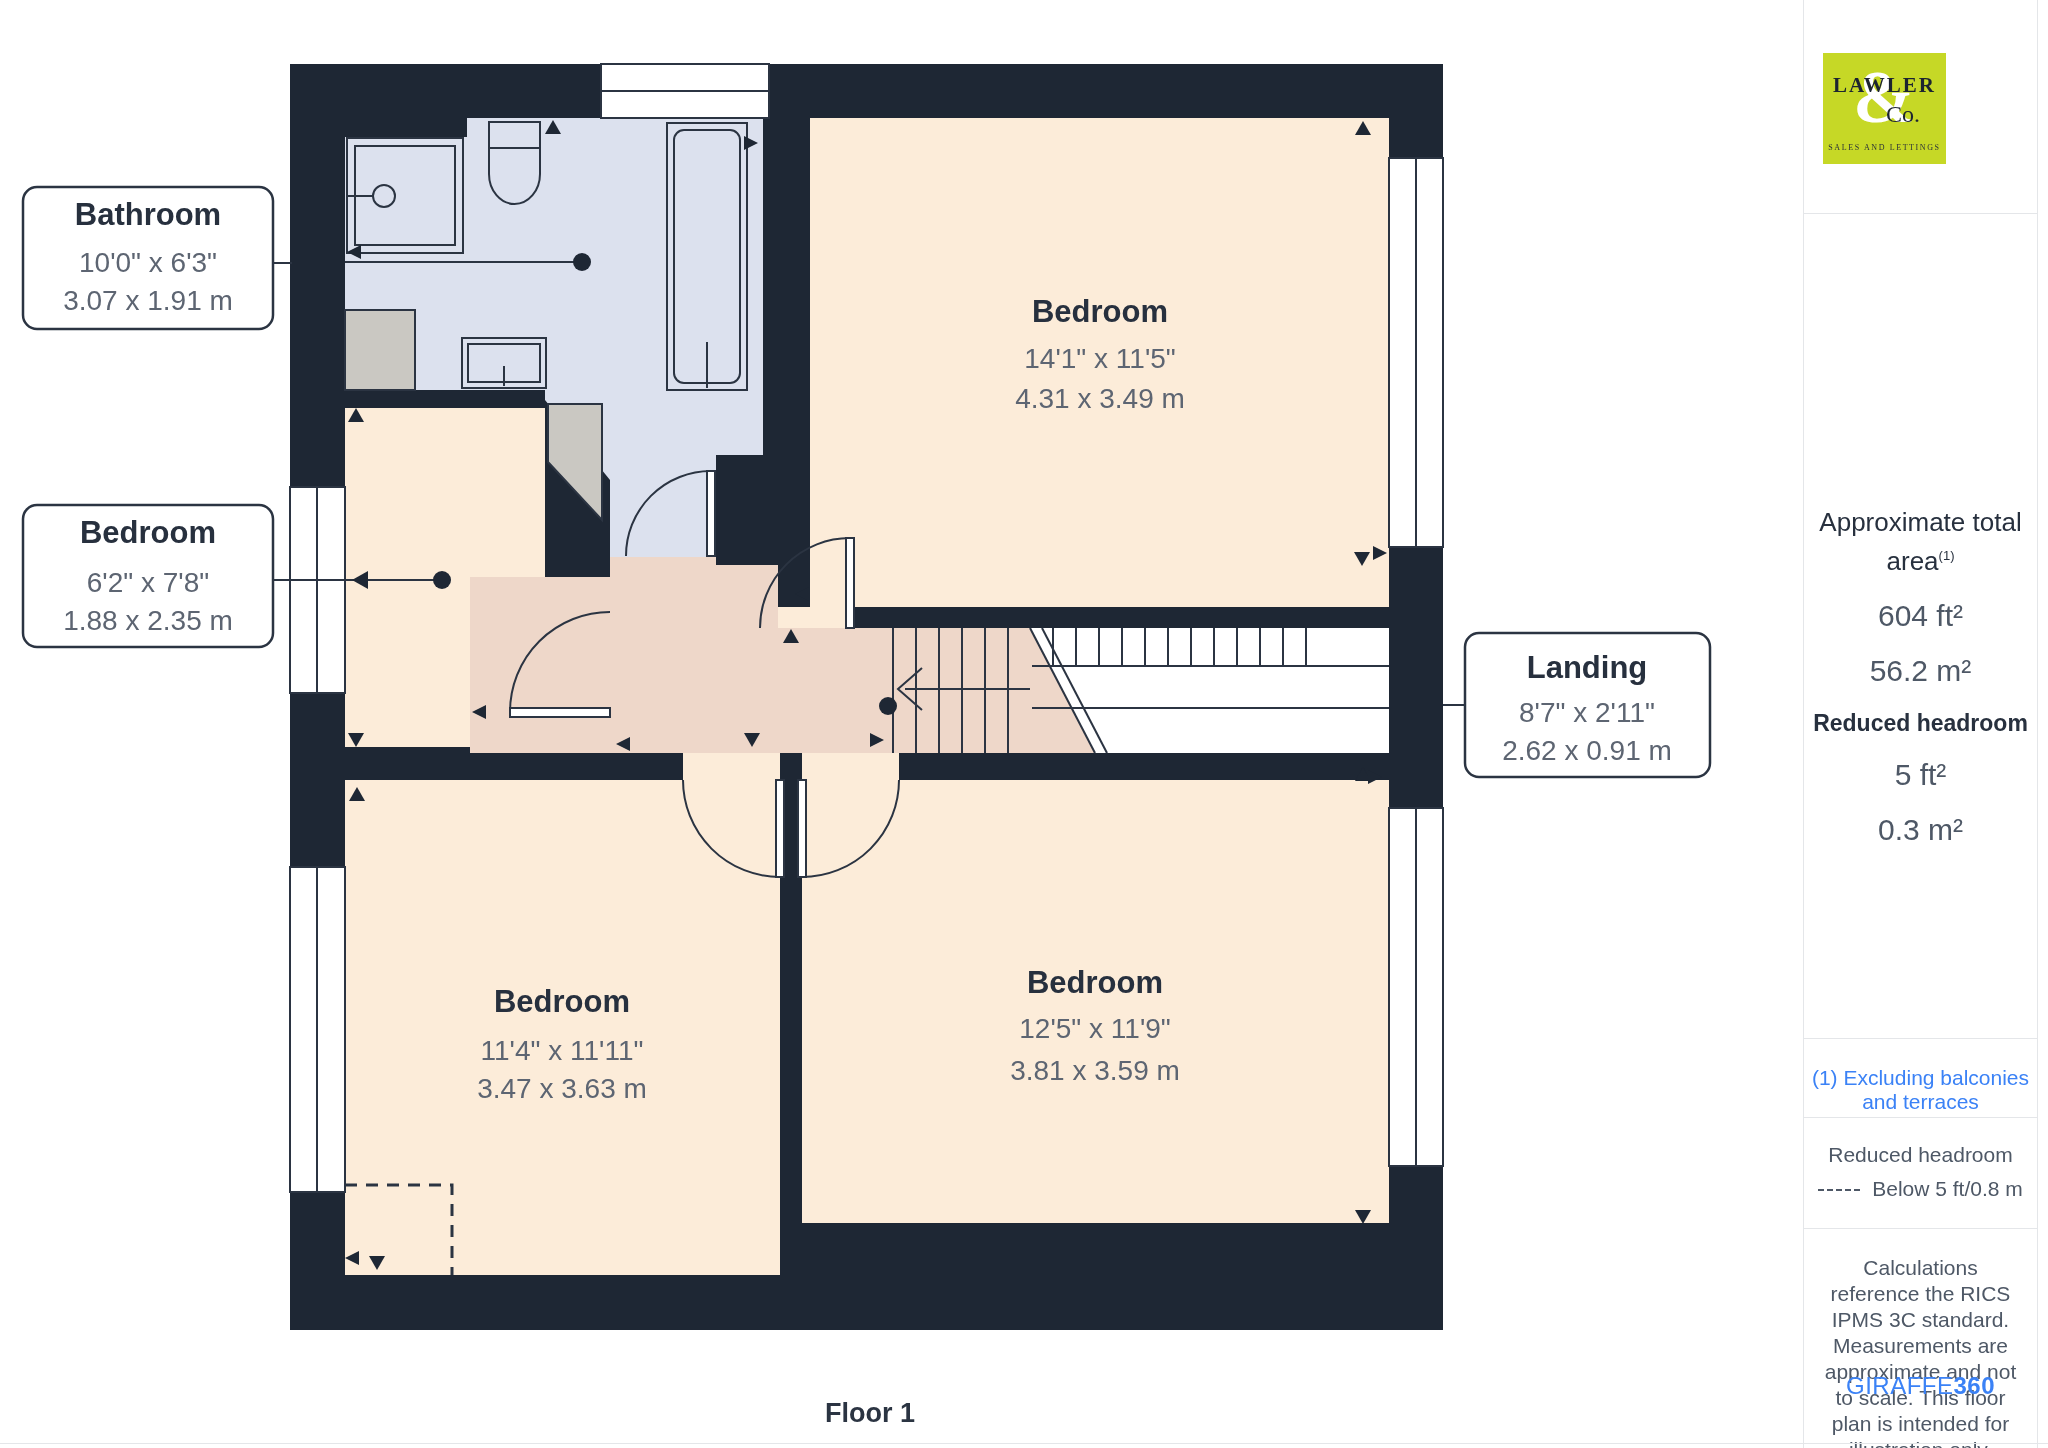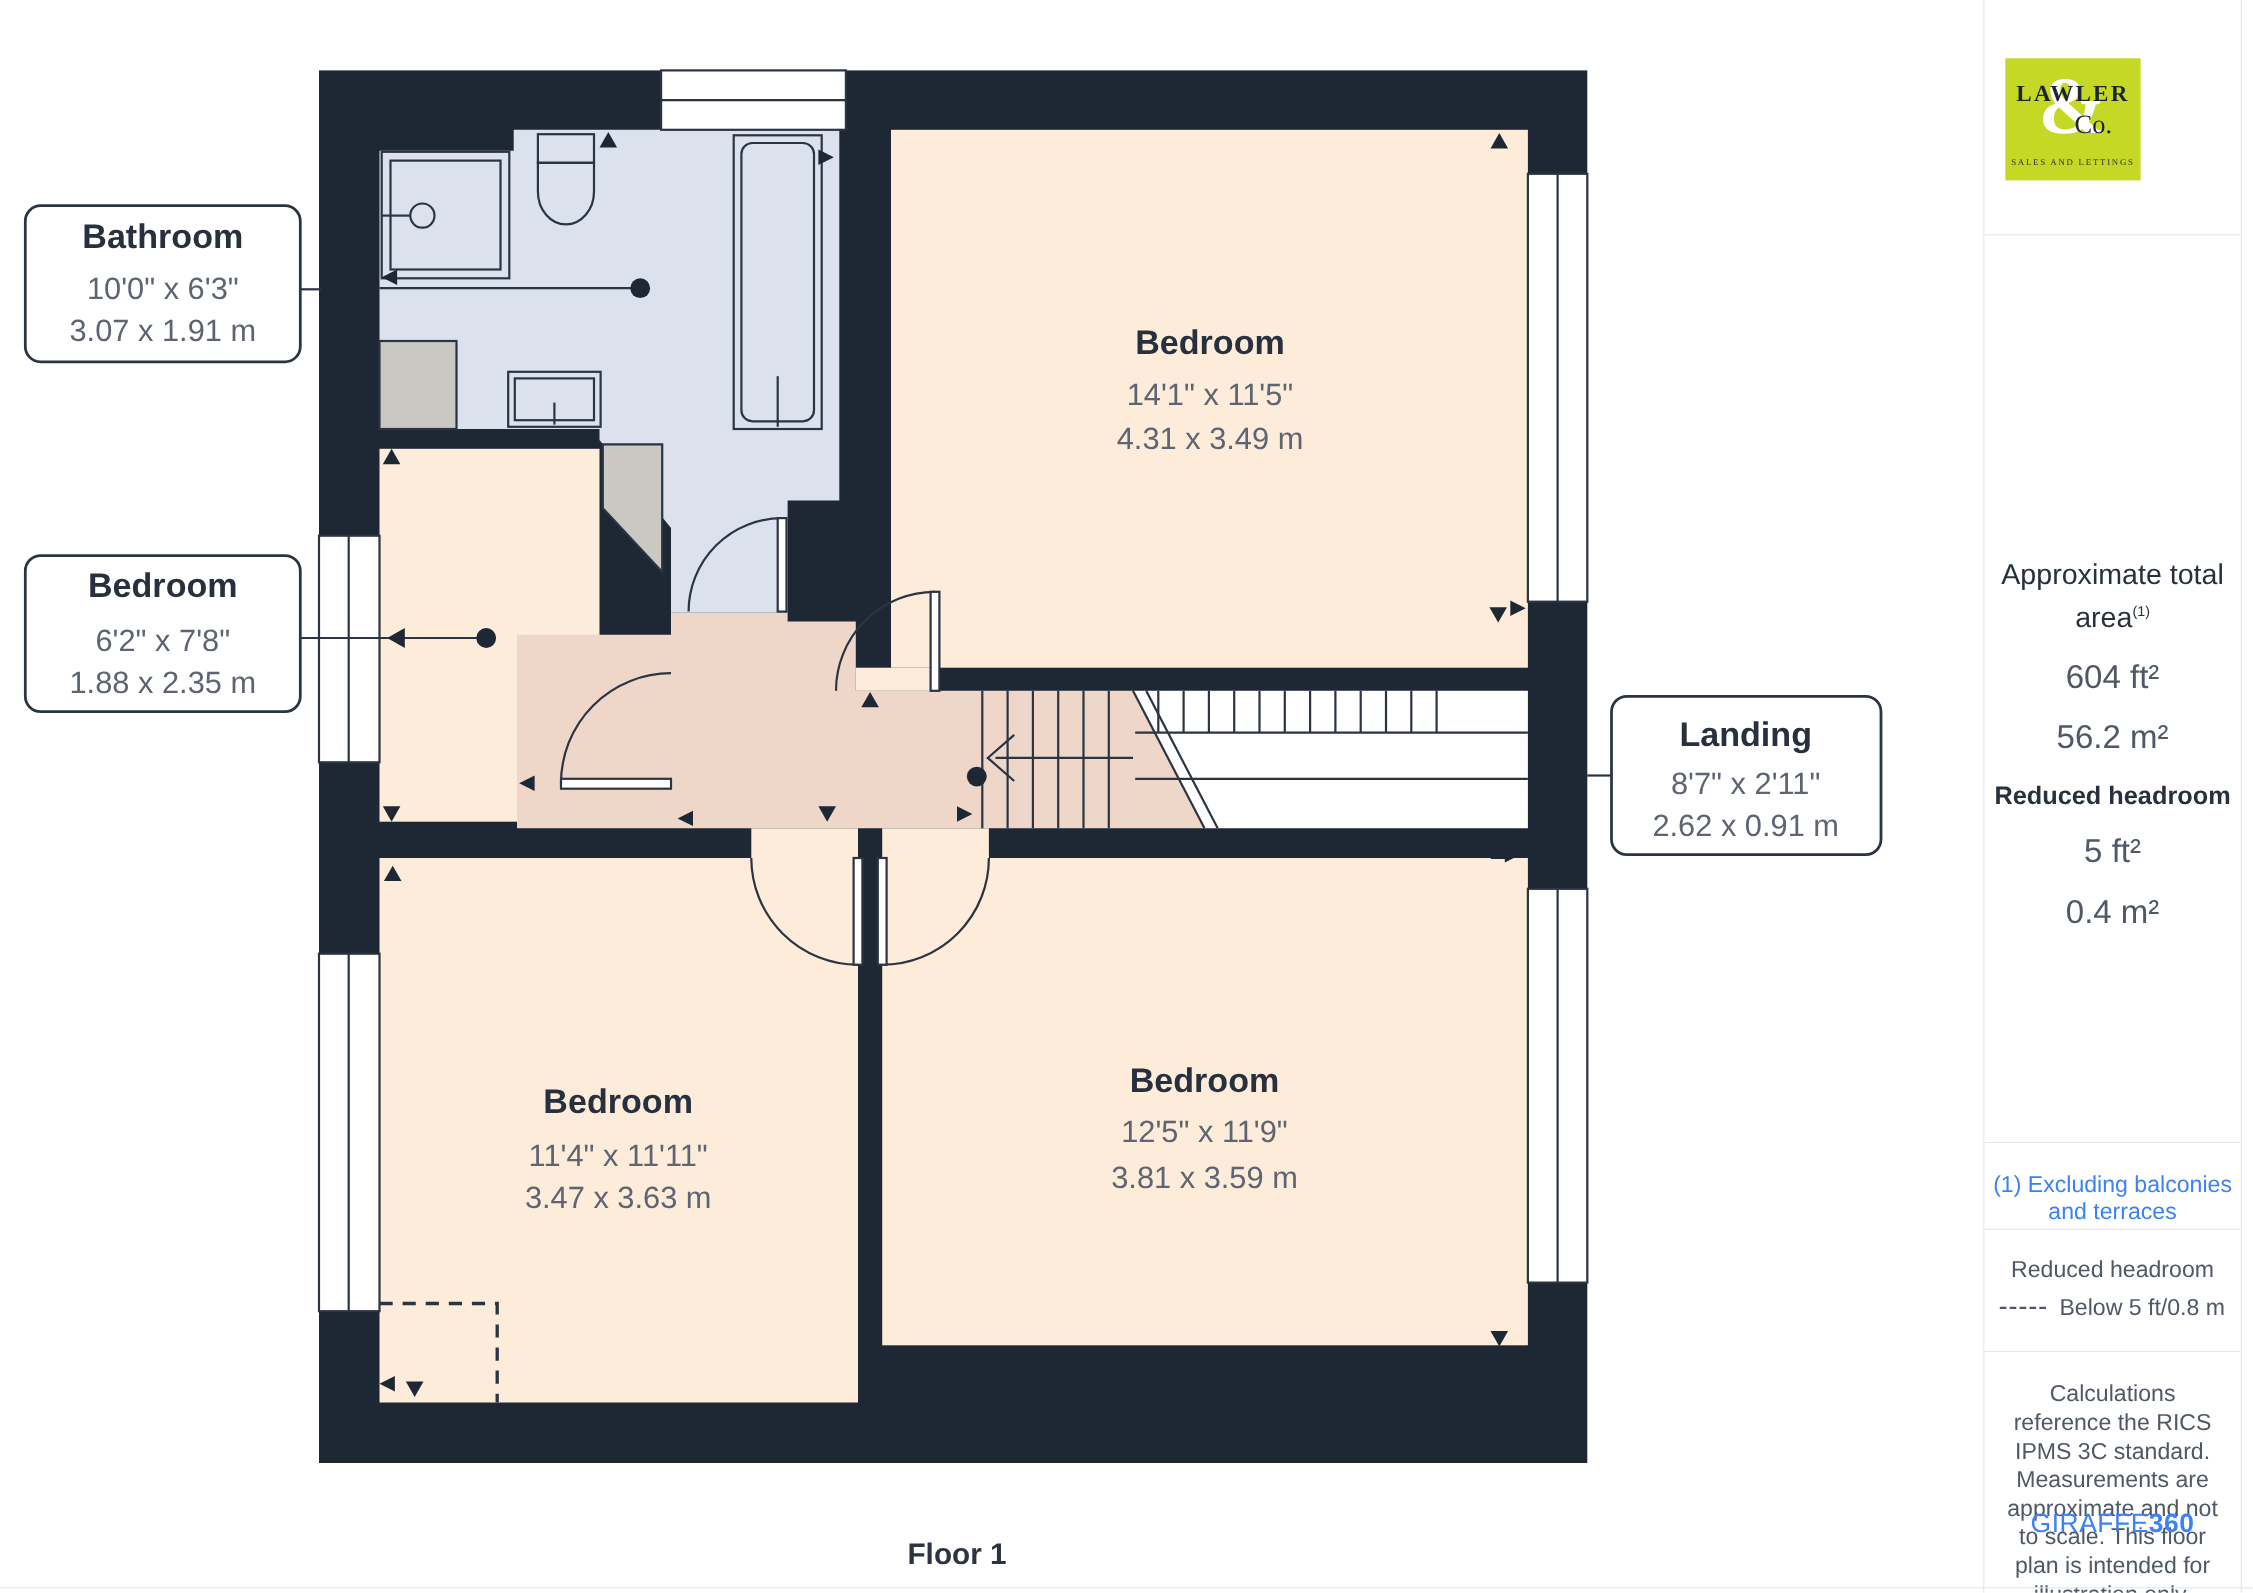--- a/index.html
+++ b/index.html
@@ -264,7 +264,7 @@
     <div class="v">56.2 m²</div>
     <div class="h2">Reduced headroom</div>
     <div class="v">5 ft²</div>
-    <div class="v">0.4 m²</div>
+    <div class="v">0.3 m²</div>
   </div>
 
   <div class="divider" style="top:1038px"></div>

